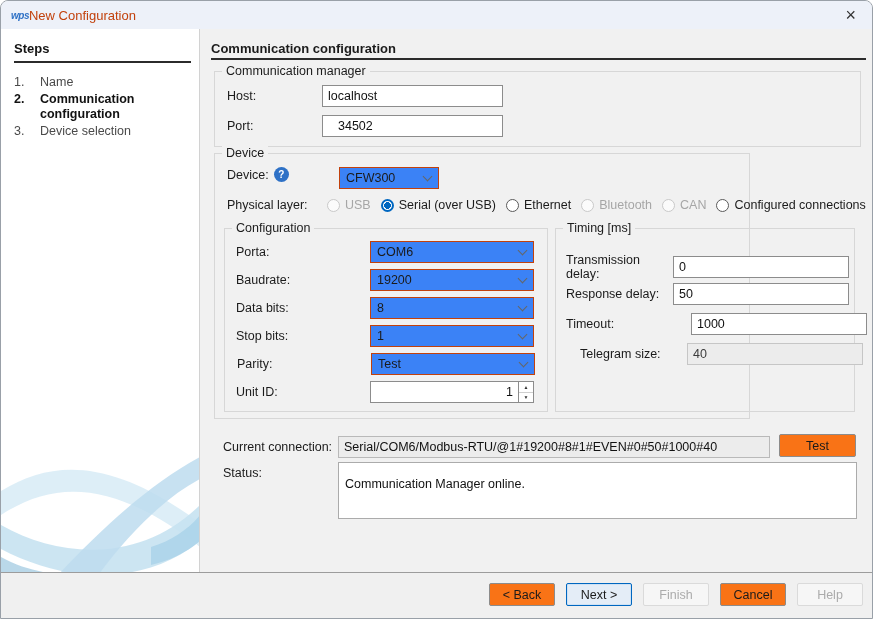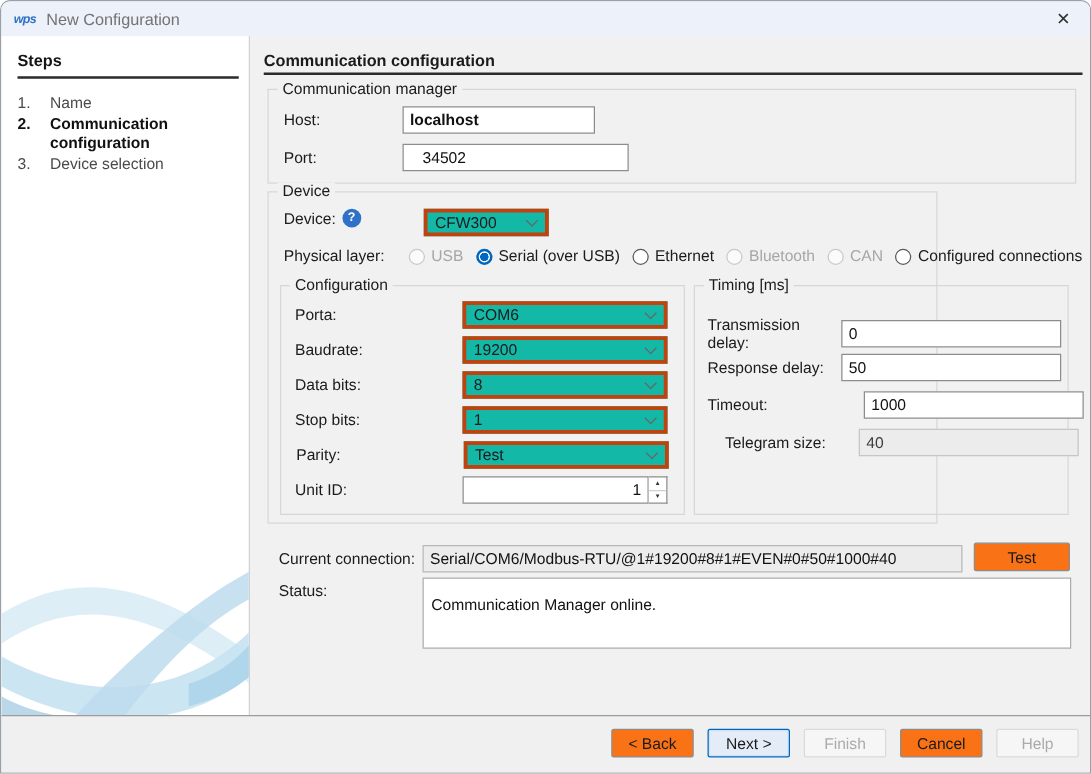--- a/index.html
+++ b/index.html
@@ -11,7 +11,7 @@
   .titlebar{ position:absolute; top:0; left:0; right:0; height:28px; background:#edf1f9;
              display:flex; align-items:center; padding:0 10px; }
   .app-icon{ color:#2e71c6; font-weight:bold; font-style:italic; font-size:10px; letter-spacing:-0.5px; }
-  .win-title{ margin-left:8px; font-size:13px; color:#737373; }
+  .win-title{ margin-left:0; font-size:13px; color:#c2410c; }
   .close-btn{ margin-left:auto; font-size:18px; line-height:18px; color:#333; padding:0 6px; cursor:default; }
 
   

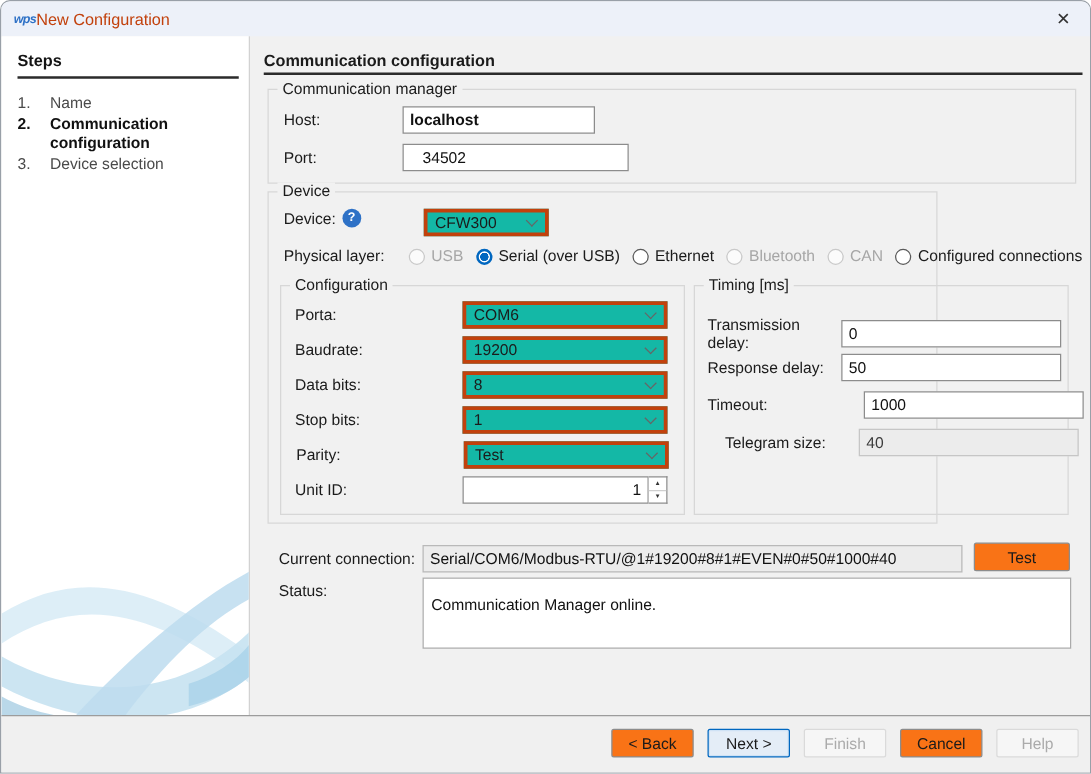--- a/index.html
+++ b/index.html
@@ -126,7 +126,7 @@
       <span class="group-label">Communication manager</span>
       <div class="frow" style="left:12px; top:13px;">
         <span class="lbl" style="width:95px;">Host:</span>
-        <input class="tb" style="width: 154px; font-weight: bold;" value="localhost">
+        <input class="tb" style="width: 181px;" value="localhost">
       </div>
       <div class="frow" style="left:12px; top:43px;">
         <span class="lbl" style="width:95px;">Port:</span>

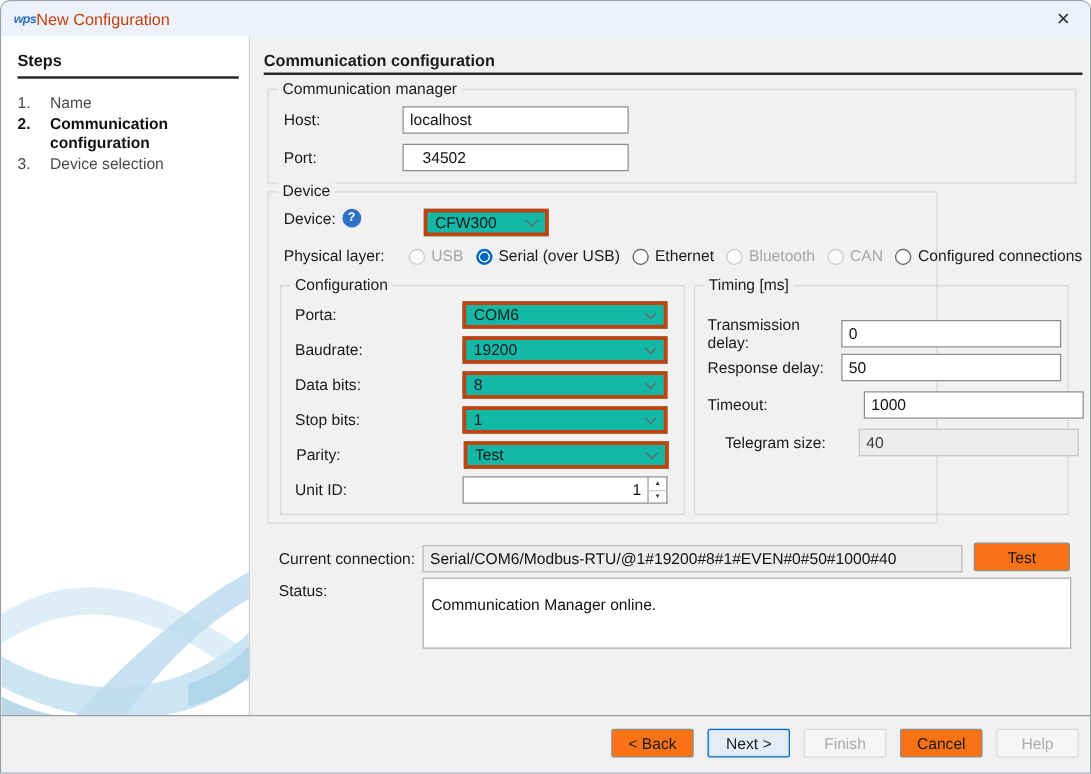--- a/index.html
+++ b/index.html
@@ -45,7 +45,7 @@
   .tb.ro{ background:#ececec; border-color:#b9b9b9; }
   .tb.dis{ background:#ececec; border-color:#c6c6c6; color:#3c3c3c; }
 
-  .selectbox{ height:22px; border:3px solid #c2410c; background:#14b8a6; display:flex; align-items:center;
+  .selectbox{ height:22px; border:1px solid #c2410c; background:#3b82f6; display:flex; align-items:center;
               justify-content:space-between; padding:0 7px 0 6px; cursor:default; }
   .chev{ width:7px; height:7px; border-right:1.4px solid #666; border-bottom:1.4px solid #666;
          transform:rotate(45deg); margin-top:-4px; flex:none; }

